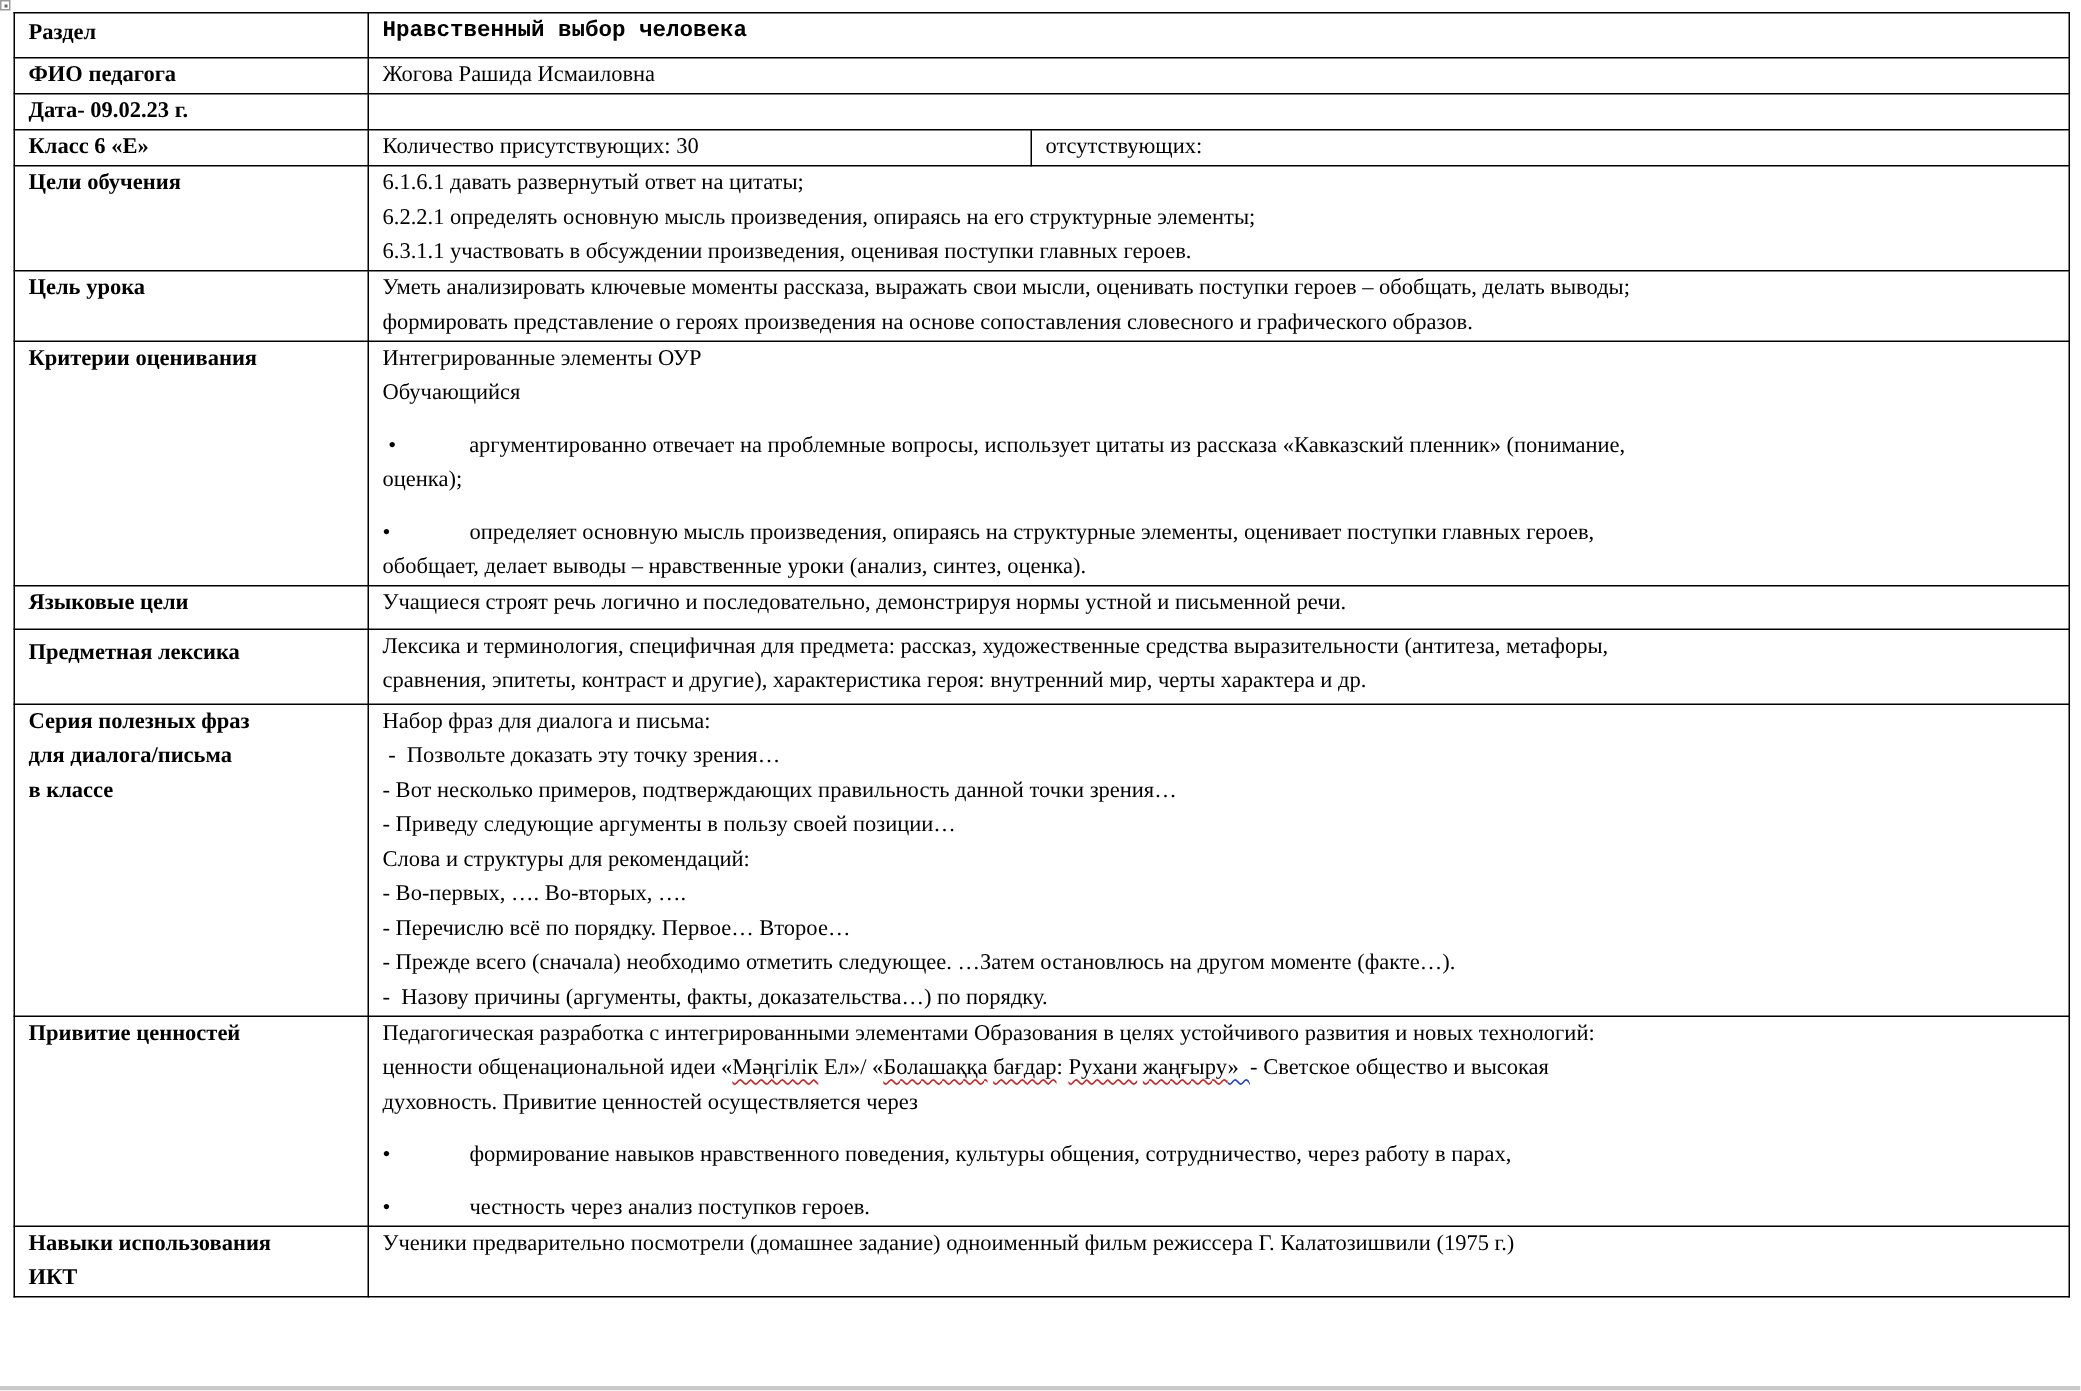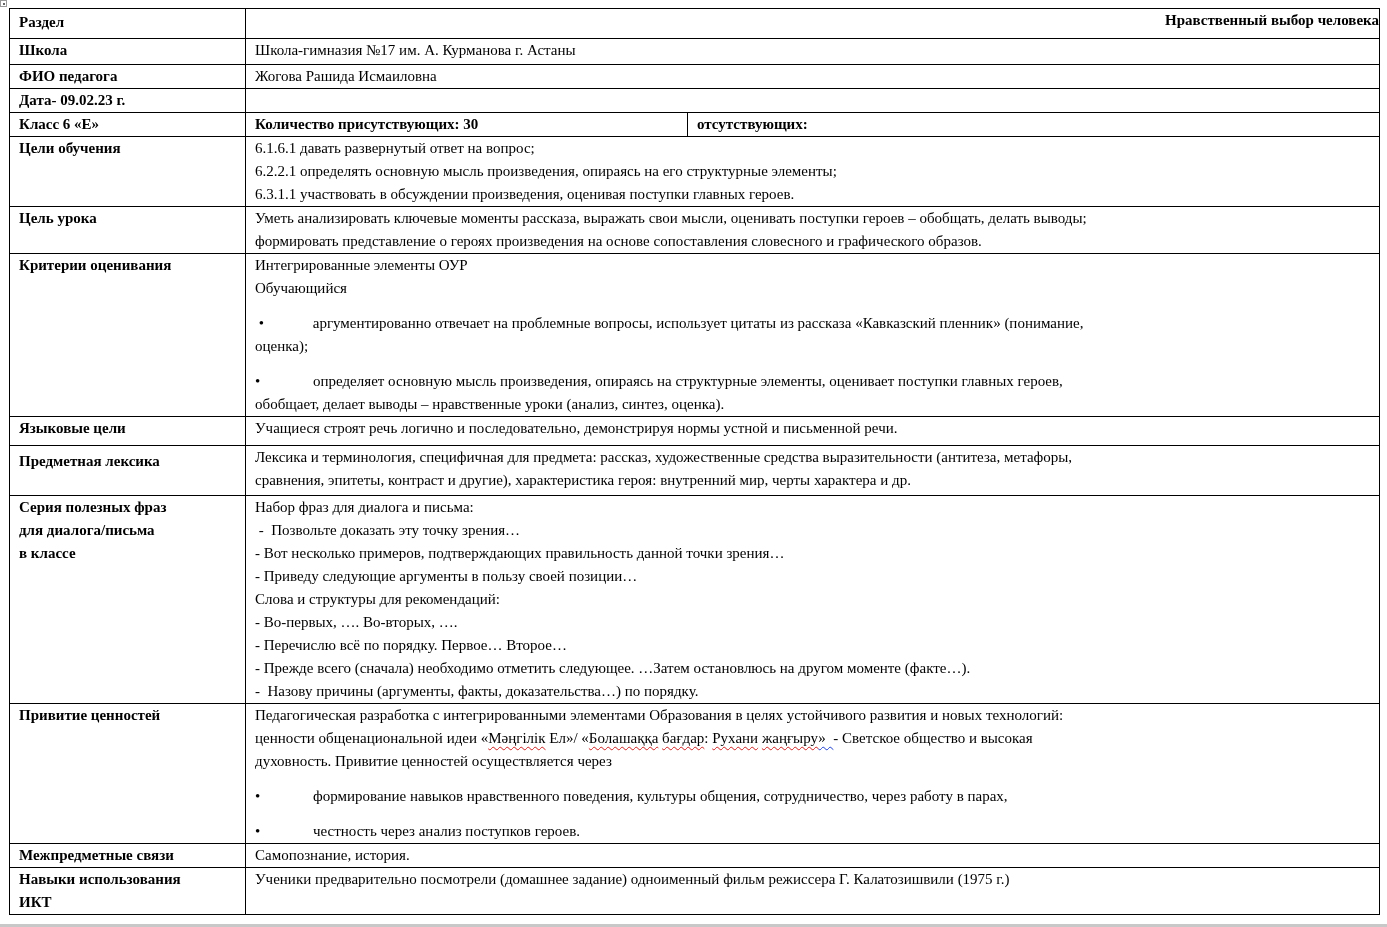--- a/index.html
+++ b/index.html
@@ -13,7 +13,7 @@
   table.plan td { border: 1.5px solid #000; vertical-align: top; padding: 0 0 0 9px;
                   font-size: 15px; line-height: 23px; }
   td.lbl { font-weight: bold; width: 227px; }
-  td.title-cell { font-weight: bold; text-align: right; font-size: 15.5px; }
+  td.title-cell { font-weight: bold; text-align: left; font-size: 15.5px; font-family: Liberation Mono, monospace; }
   td.topic { text-align: center; }
   .line { display: block; white-space: nowrap; }
   .bullet-line { display: block; white-space: nowrap; margin-top: 12px; }

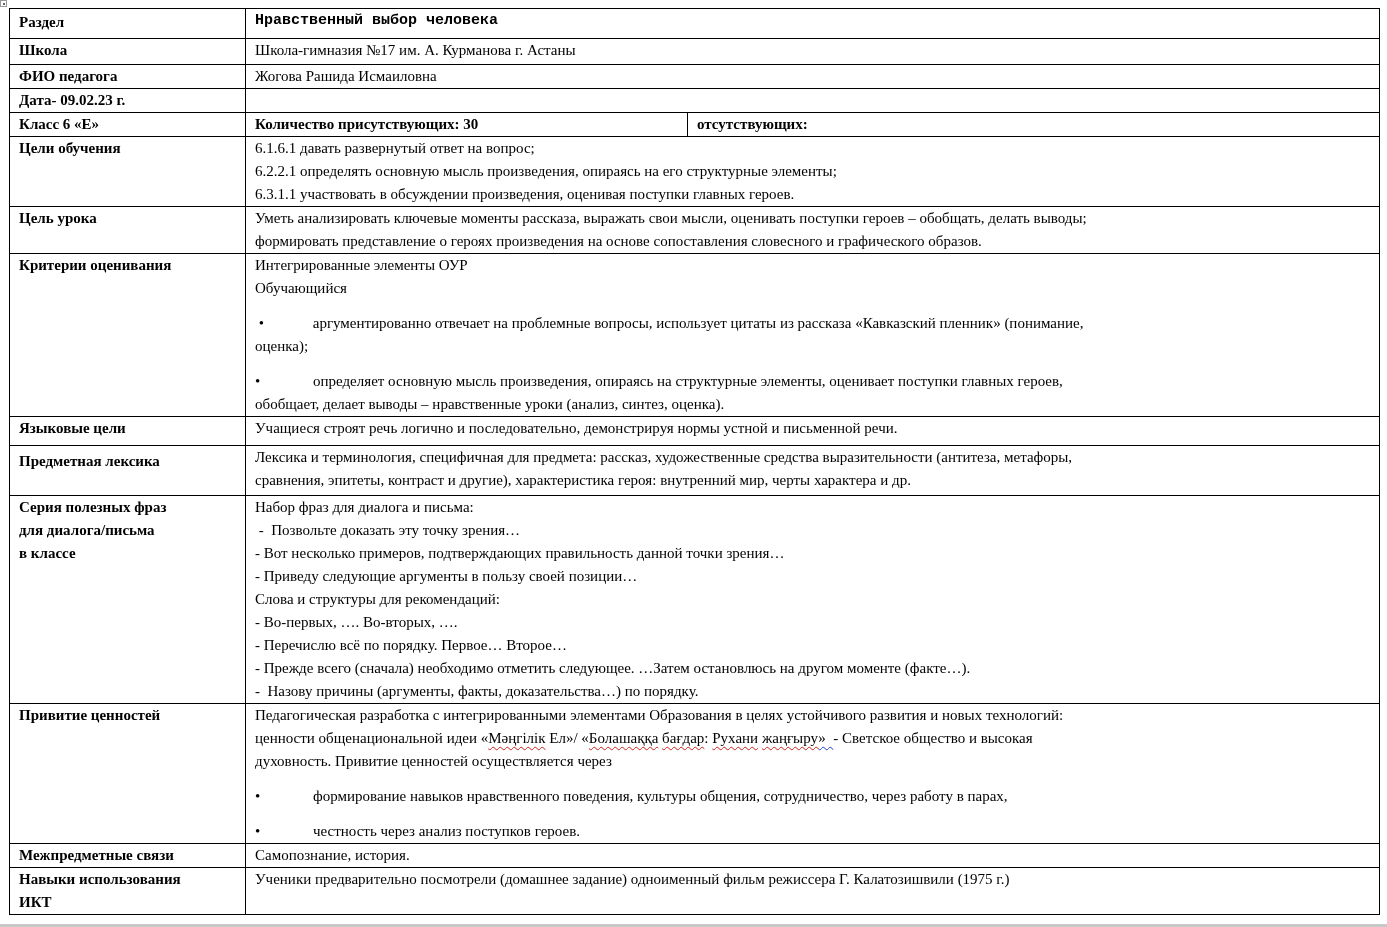--- a/index.html
+++ b/index.html
@@ -41,10 +41,6 @@
     <td class="title-cell" colspan="2">Нравственный выбор человека</td>
   </tr>
 
-  <tr style="height:26px">
-    <td class="lbl">Школа</td>
-    <td colspan="2">Школа-гимназия №17 им. А. Курманова г. Астаны</td>
-  </tr>
 
   <tr style="height:24px">
     <td class="lbl">ФИО педагога</td>

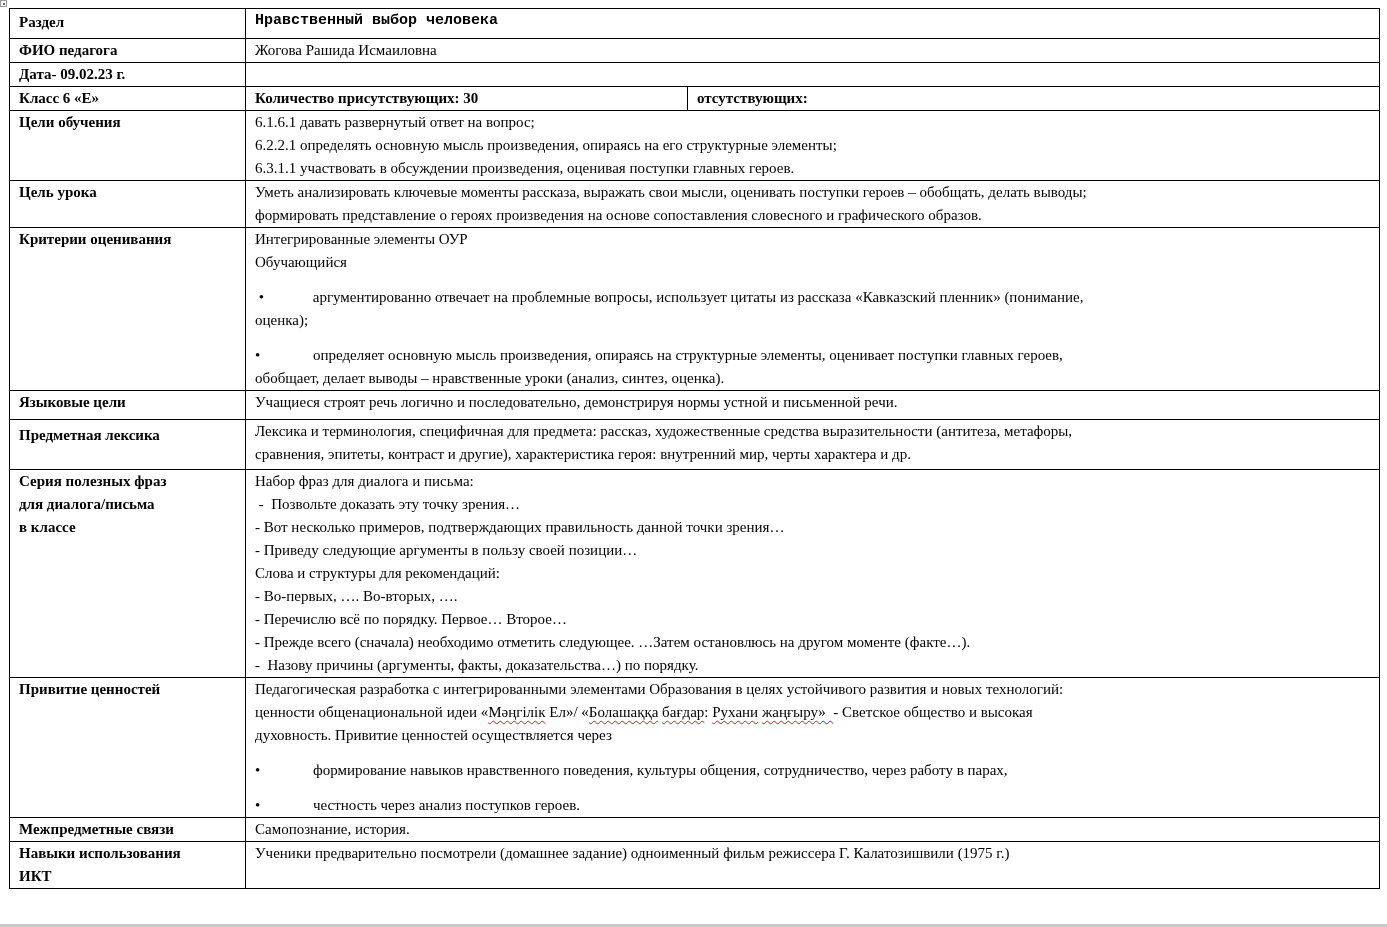--- a/index.html
+++ b/index.html
@@ -21,7 +21,7 @@
   .wavy-red { text-decoration: underline wavy #d02020; text-decoration-thickness: 1px; text-underline-offset: 3px; }
   .wavy-blue { text-decoration: underline wavy #2040d0; text-decoration-thickness: 1px; text-underline-offset: 3px; }
   .bottom-bar { position: absolute; left: 0; right: 0; top: 924px; height: 3px; background: #c8c8c8; }
-  .bold { font-weight: bold; }
+  .bold { font-weight: normal; }
 </style>
 </head>
 <body>

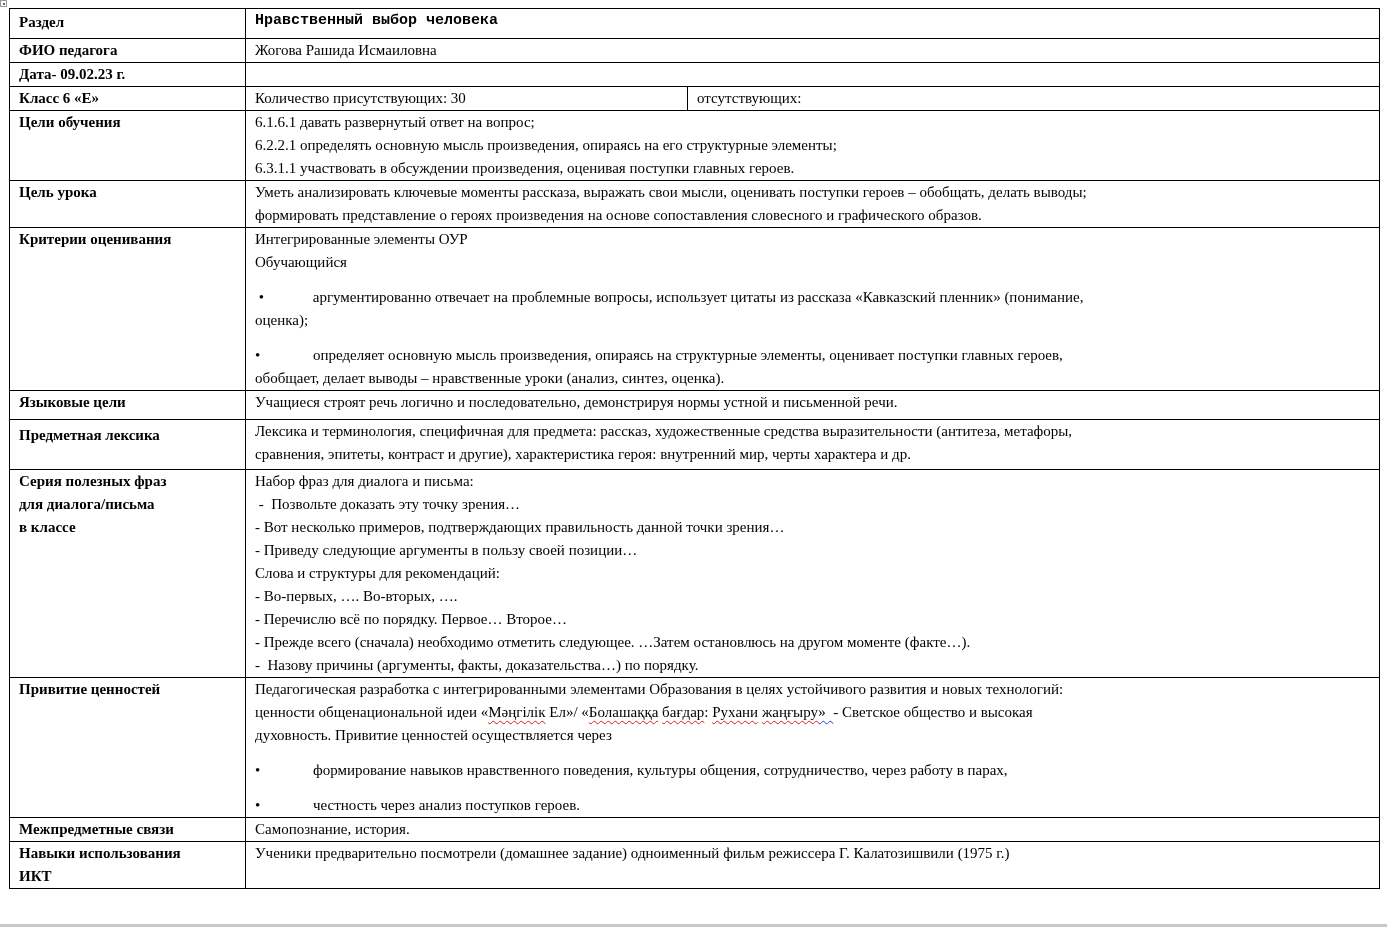--- a/index.html
+++ b/index.html
@@ -62,7 +62,7 @@
   <tr style="height:69px">
     <td class="lbl">Цели обучения</td>
     <td colspan="2">
-      <span class="line">6.1.6.1 давать развернутый ответ на вопрос;</span>
+      <span class="line">6.1.6.1 давать развернутый ответ на цитаты;</span>
       <span class="line">6.2.2.1 определять основную мысль произведения, опираясь на его структурные элементы;</span>
       <span class="line">6.3.1.1 участвовать в обсуждении произведения, оценивая поступки главных героев.</span>
     </td>

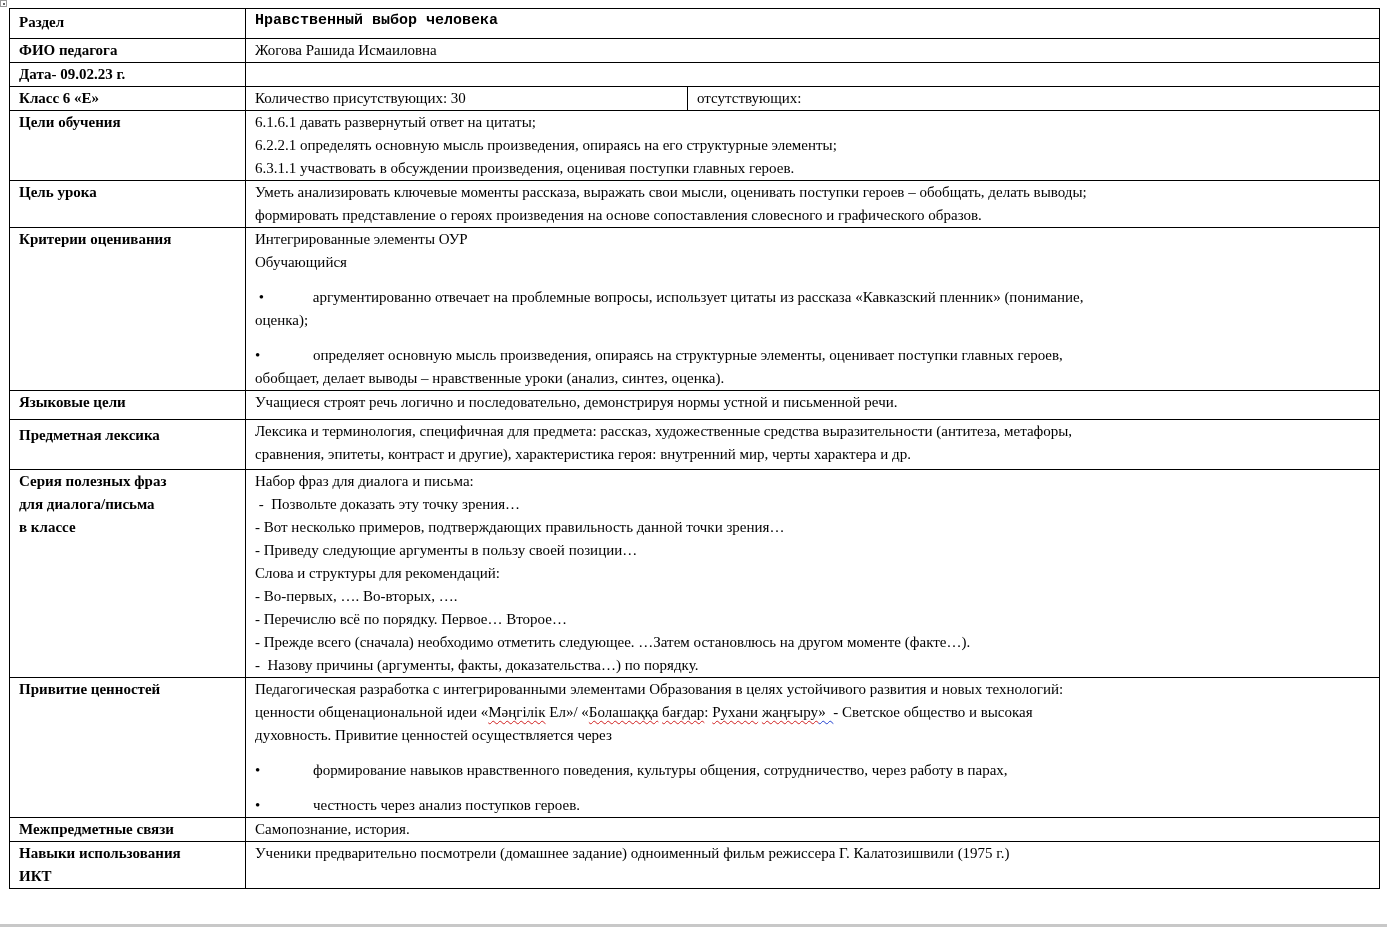--- a/index.html
+++ b/index.html
@@ -131,10 +131,6 @@
     </td>
   </tr>
 
-  <tr style="height:23px">
-    <td class="lbl">Межпредметные связи</td>
-    <td colspan="2">Самопознание, история.</td>
-  </tr>
 
   <tr style="height:45px">
     <td class="lbl">

